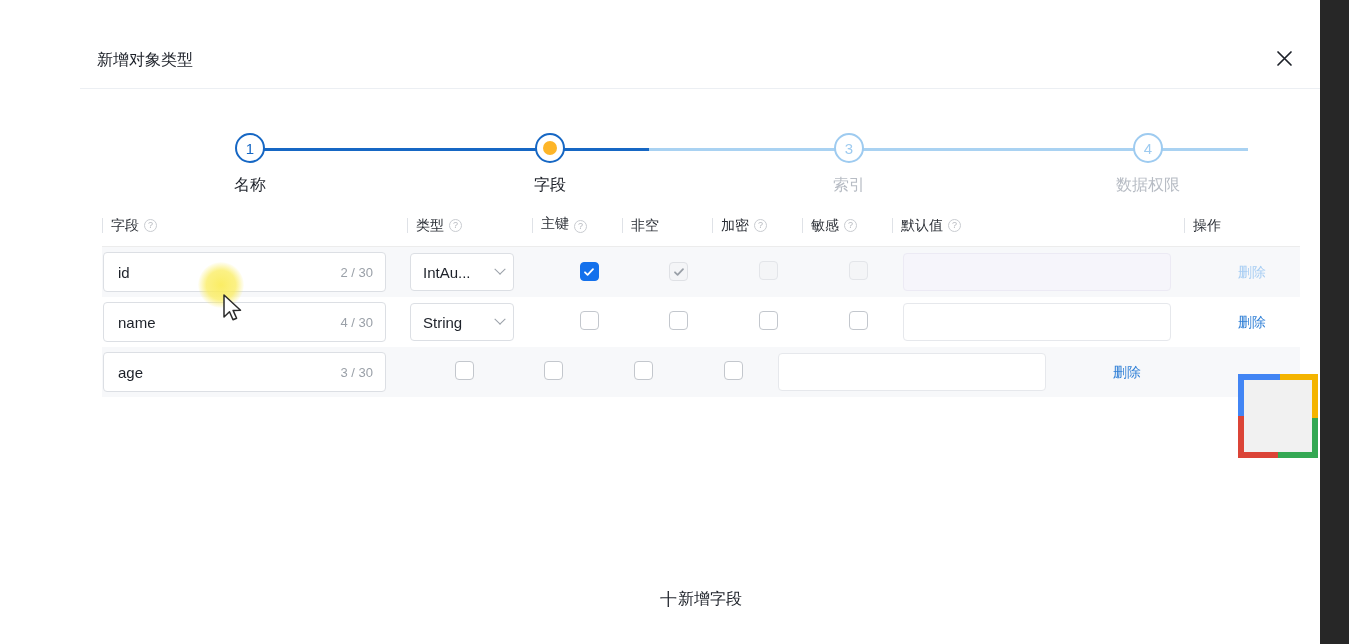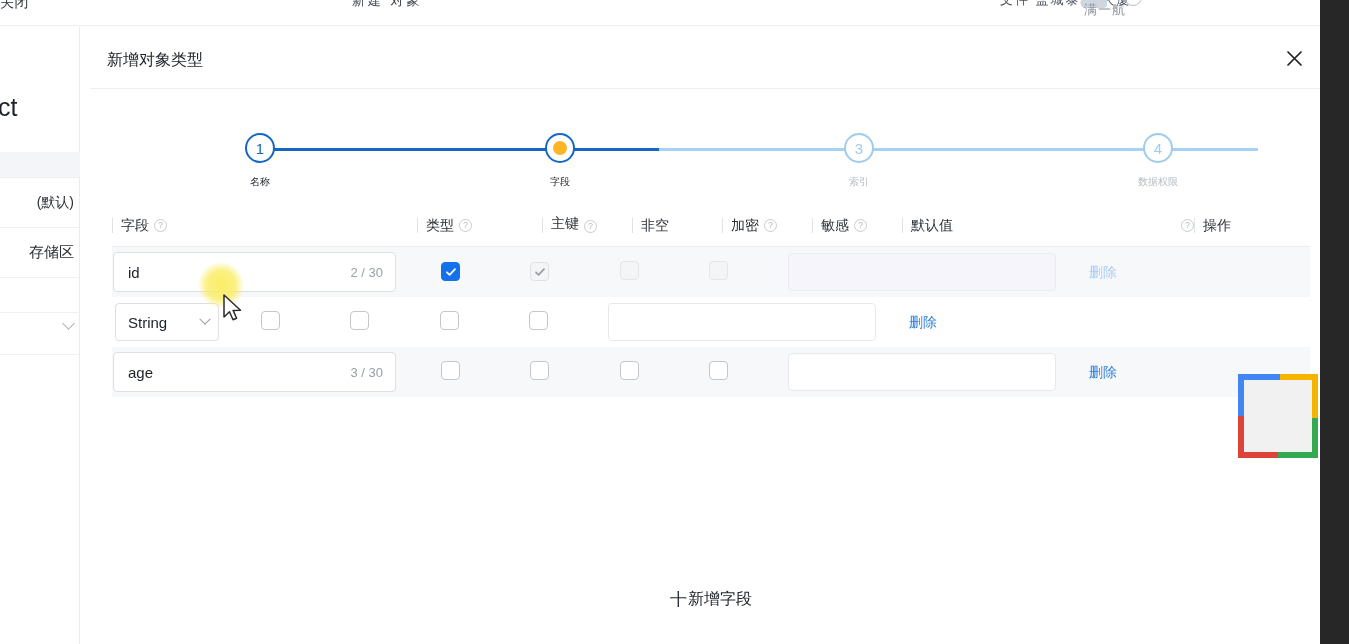--- a/index.html
+++ b/index.html
@@ -254,14 +254,6 @@
 
 <div id="bg-page">
 
-  <div class="bg-topbar">
-    <div class="bg-top-left-text">关闭</div>
-    <div class="bg-top-mid">新建  对象</div>
-    <div class="bg-top-right-group">文件 盐城泰权 大厦</div>
-    <div class="bg-top-avatar"></div>
-    <div class="bg-top-help"></div>
-    <div class="bg-top-user">满一航</div>
-  </div>
 
   <div class="bg-leftpanel">
     <div class="bg-left-title">ct</div>

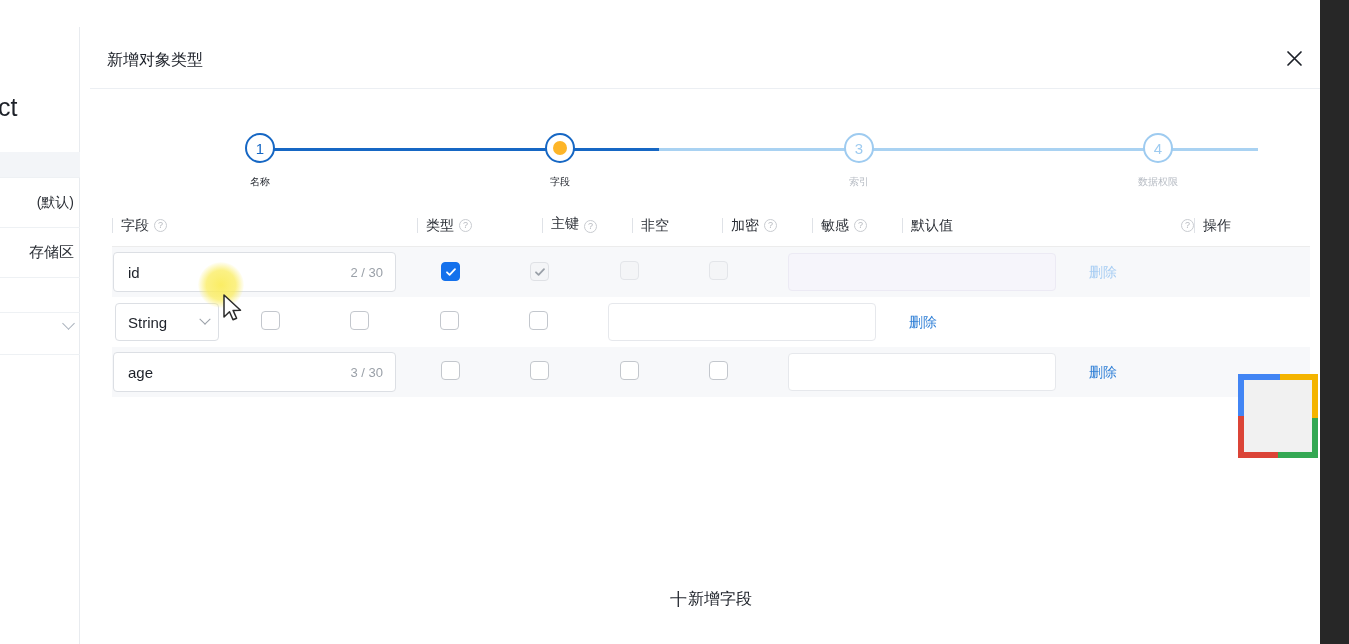--- a/index.html
+++ b/index.html
@@ -74,7 +74,7 @@
 
   
   #modal {
-    position: absolute; left: 90px; top: 27px;
+    position: absolute; left: 80px; top: 27px;
     width: 1240px; height: 617px;
     background: #ffffff;
   }

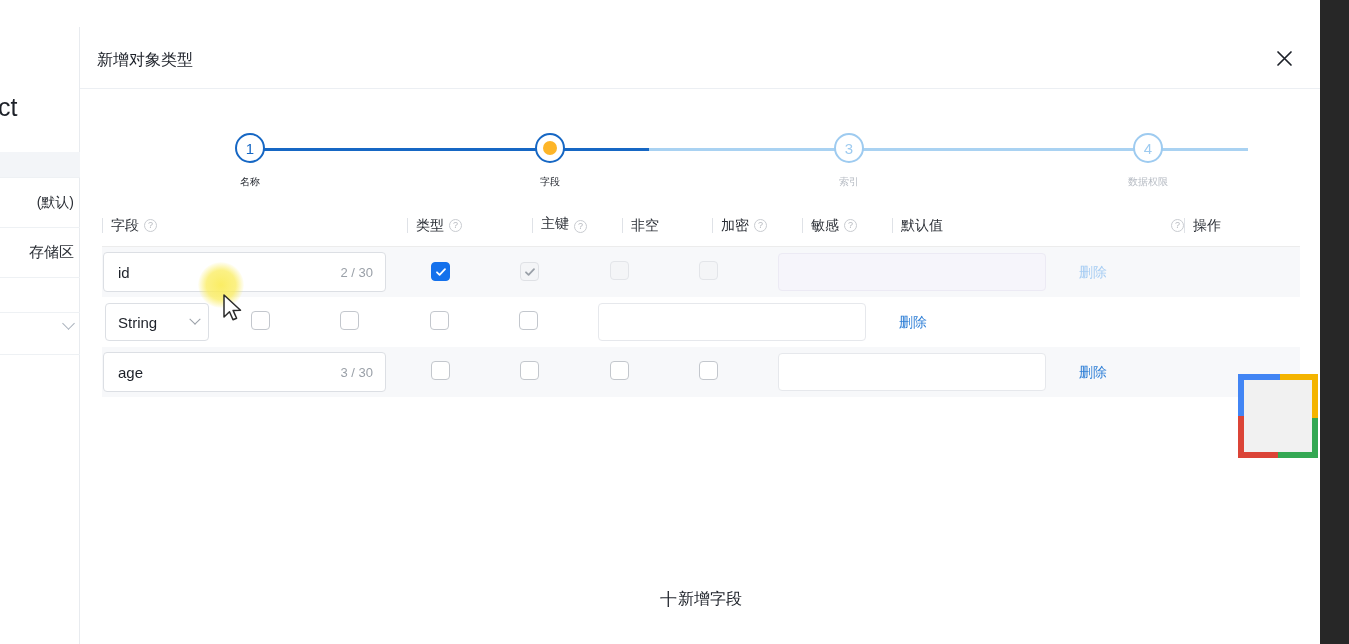--- a/index.html
+++ b/index.html
@@ -255,26 +255,6 @@
 <div id="bg-page">
 
 
-  <div class="bg-leftpanel">
-    <div class="bg-left-title">ct</div>
-
-    <div class="bg-row bg-row-shade" style="top:125px;height:26px;">
-      <span></span>
-    </div>
-    <div class="bg-row" style="top:151px;height:50px;">
-      <span>(默认)</span>
-    </div>
-    <div class="bg-row" style="top:201px;height:50px;font-size:15px;">
-      <span>存储区</span>
-    </div>
-    <div class="bg-row" style="top:251px;height:35px;">
-      <span></span>
-    </div>
-    <div class="bg-row" style="top:286px;height:42px;">
-      <span></span>
-    </div>
-    <div class="bg-chevron"></div>
-  </div>
 </div>
 
 <div id="modal">

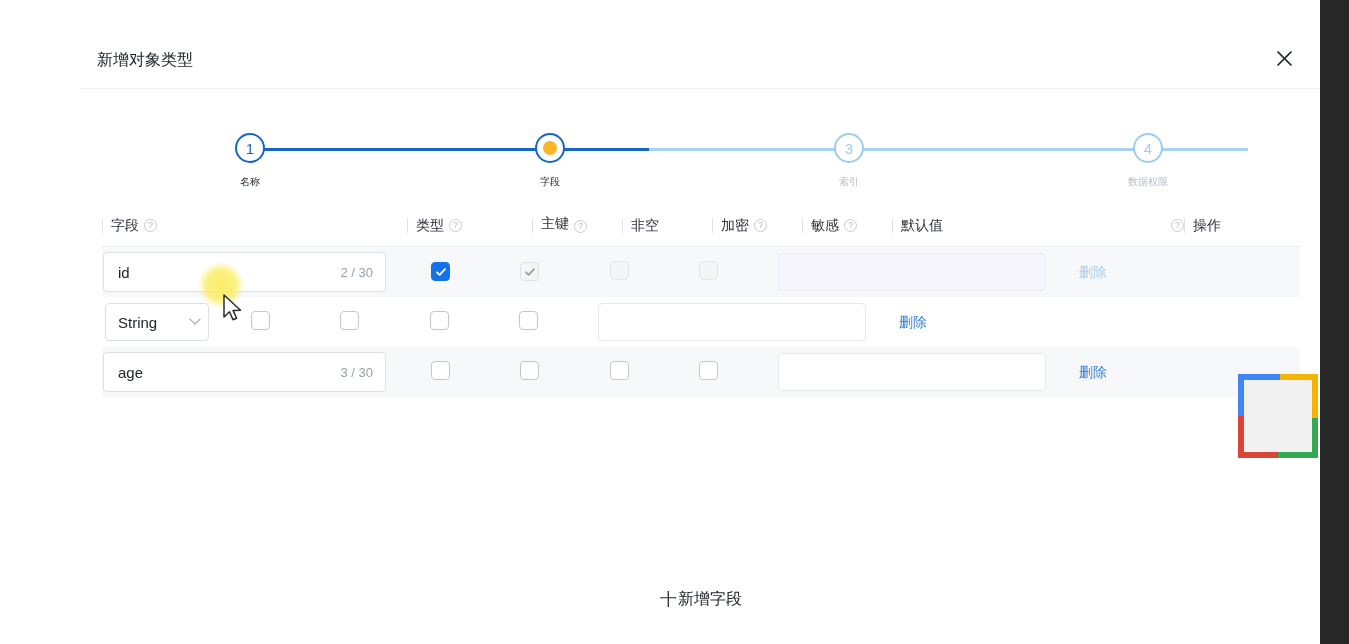--- a/index.html
+++ b/index.html
@@ -115,7 +115,7 @@
   .step-active .step-dot {
     width: 14px; height: 14px; border-radius: 50%; background: #fdb528;
   }
-  .step-label { margin-top: 12px; font-size: 10px; white-space: nowrap; }
+  .step-label { margin-top: 12px; font-size: 16px; white-space: nowrap; }
   .step-done .step-label, .step-active .step-label { color: #1d2129; }
   .step-todo .step-label { color: #b7bcc4; }
   .step-line {

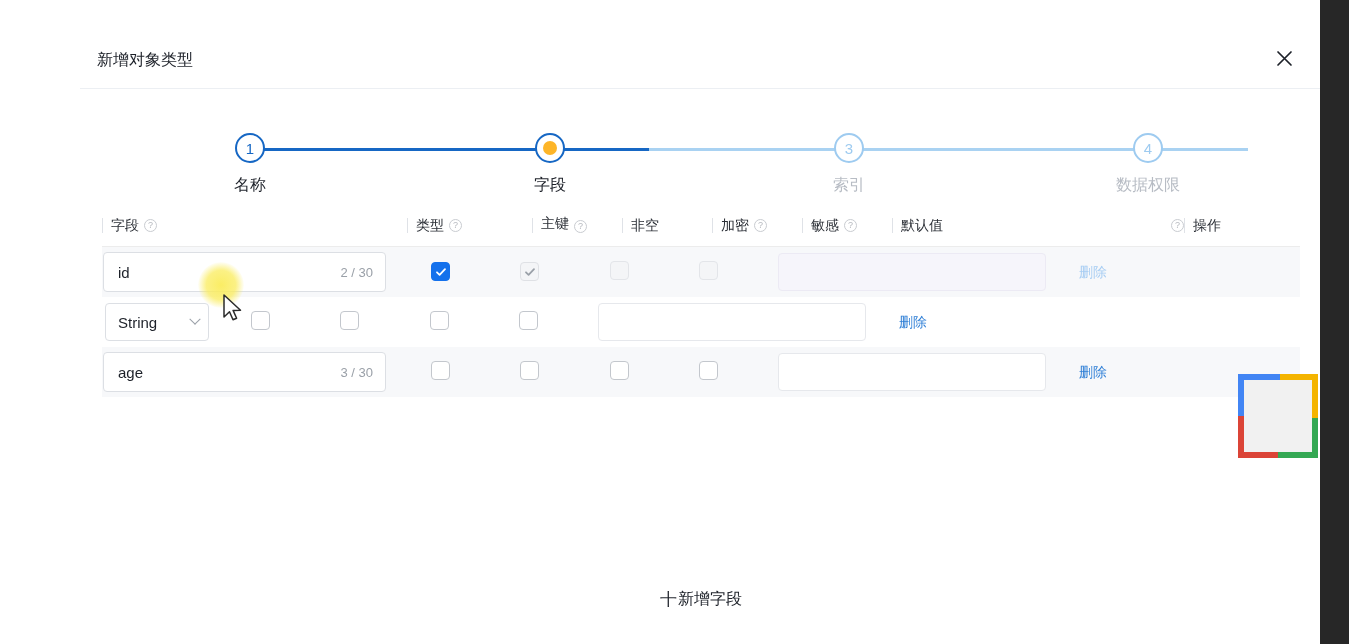--- a/index.html
+++ b/index.html
@@ -165,7 +165,7 @@
   .h-nn      { width: 90px; }
   .h-enc     { width: 90px; }
   .h-sen     { width: 90px; }
-  .h-def     { width: 292px; justify-content: space-between; }
+  .h-def     { width: 292px; }
   .h-act     { width: 116px; }
 
   .field-input {

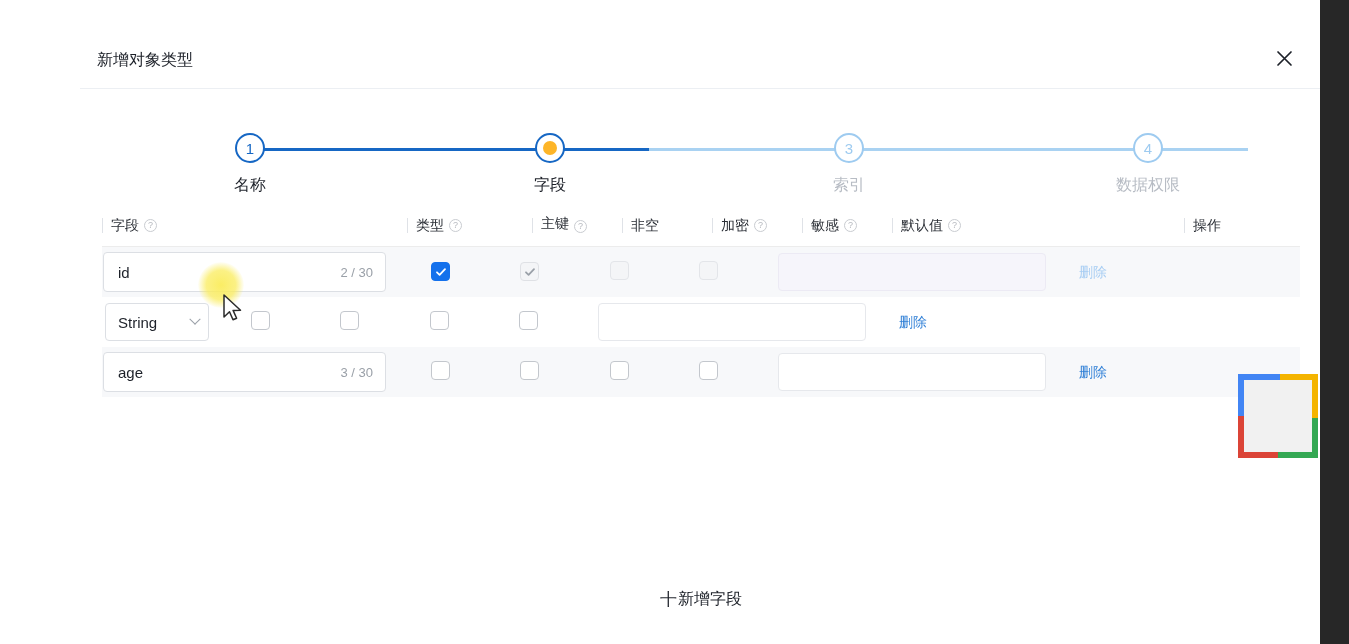--- a/index.html
+++ b/index.html
@@ -146,7 +146,7 @@
 
   .tbl-row {
     display: flex; align-items: center;
-    height: 50px; position: relative;
+    height: 50px; position: relative; text-align: center;
   }
   .row-alt { background: #f7f8fa; }
 

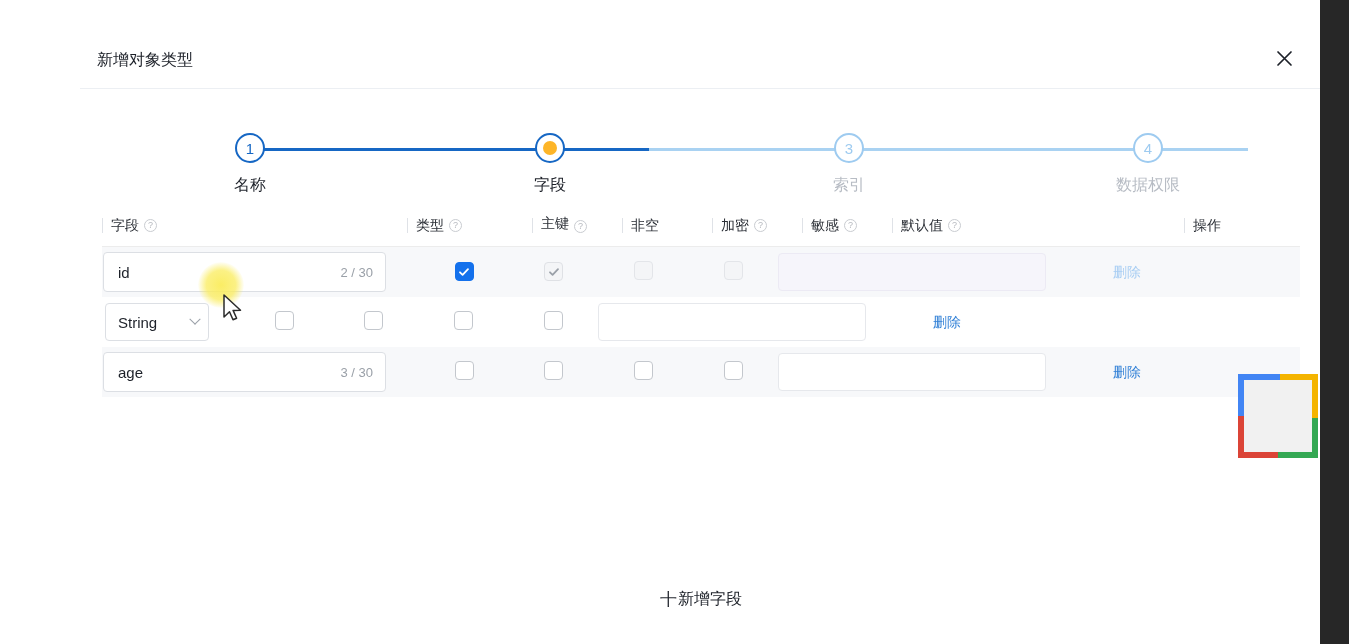--- a/index.html
+++ b/index.html
@@ -344,6 +344,12 @@
           <span class="count">2 / 30</span>
         </div>
       </div>
+      <div class="c-type">
+        <div class="type-select">
+          <span>IntAu...</span>
+          <span class="chev"></span>
+        </div>
+      </div>
       <div class="c-pk">
         <span class="cb checked">
           <svg width="12" height="12" viewBox="0 0 12 12">

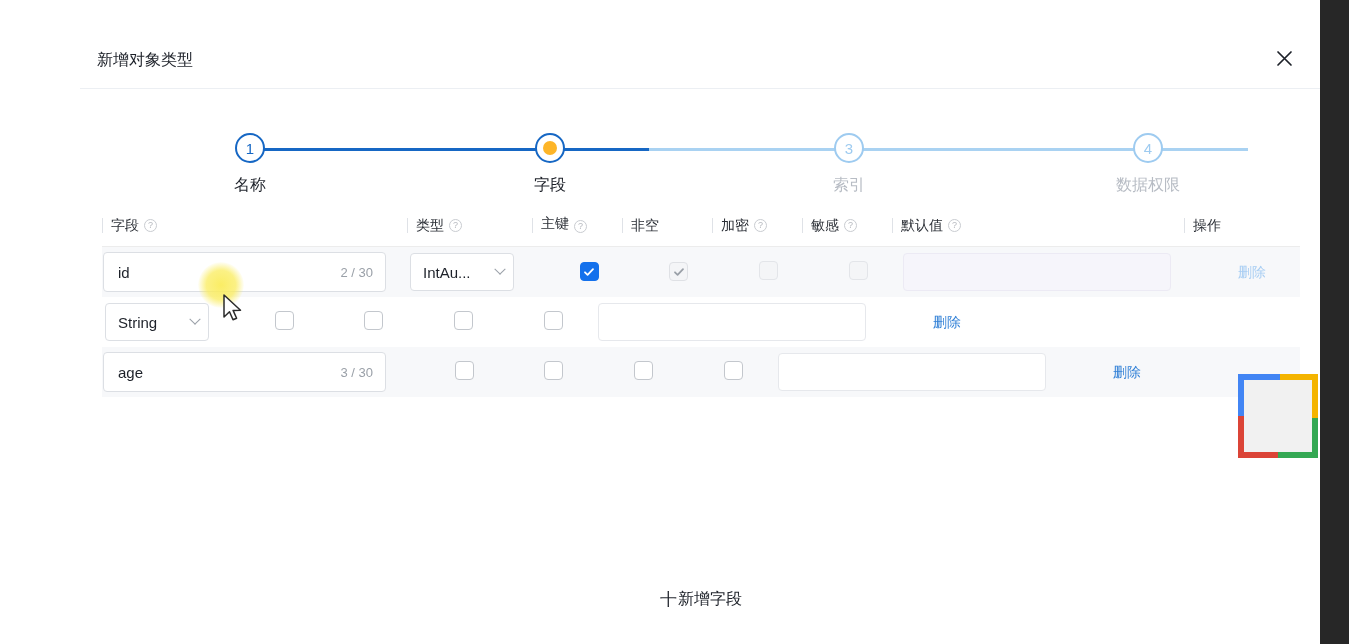--- a/index.html
+++ b/index.html
@@ -379,6 +379,12 @@
     </div>
 
     <div class="tbl-row">
+      <div class="c-field">
+        <div class="field-input">
+          <span class="val">name</span>
+          <span class="count">4 / 30</span>
+        </div>
+      </div>
       <div class="c-type">
         <div class="type-select">
           <span>String</span>

